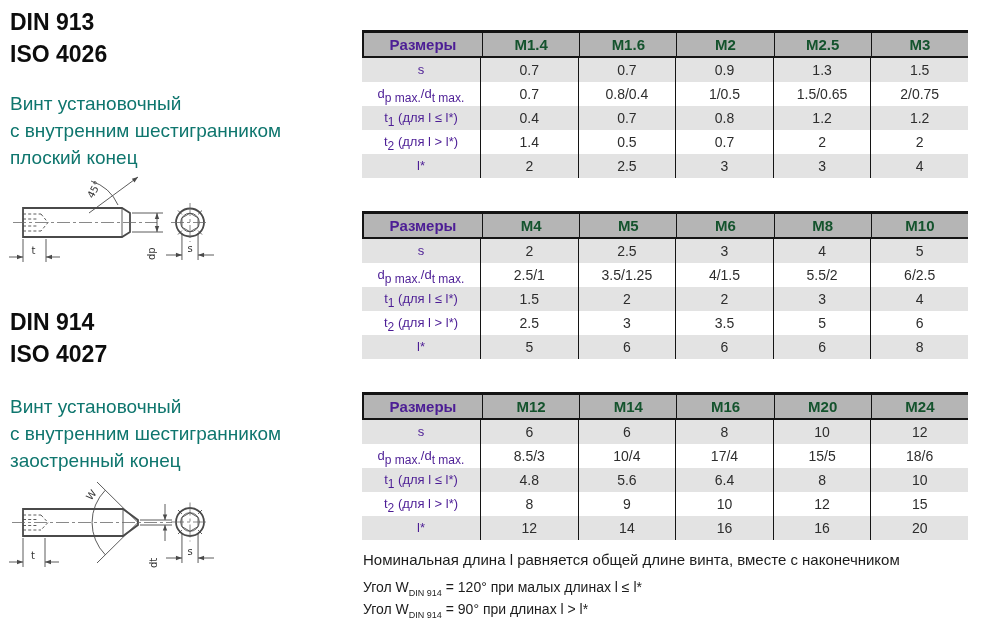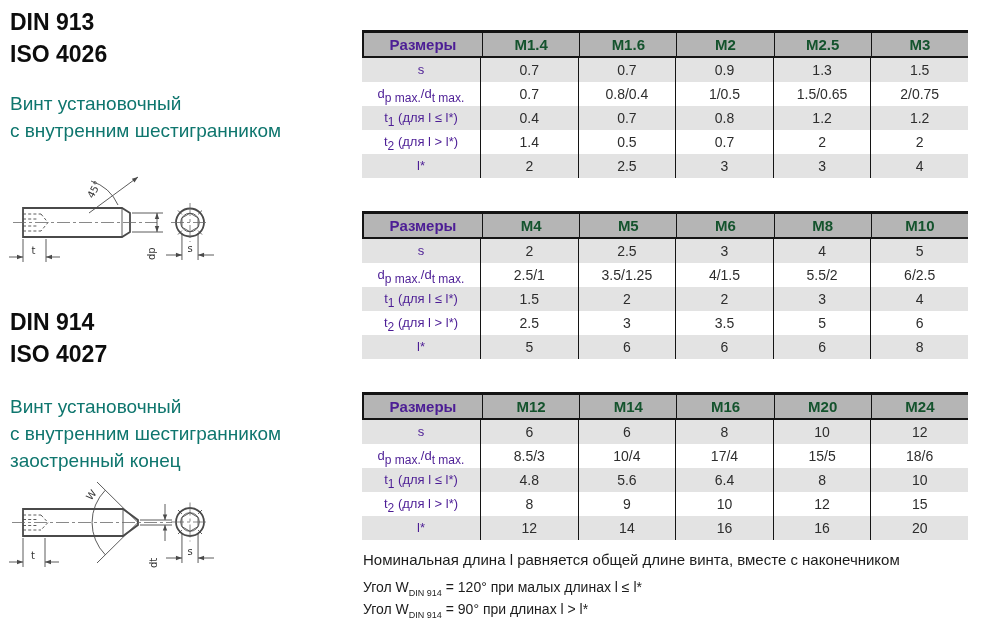--- a/index.html
+++ b/index.html
@@ -60,6 +60,7 @@
 <div class="abs desc" style="left:10px; top:90px;">
   <div>Винт установочный</div>
   <div>с внутренним шестигранником</div>
+  <div>плоский конец</div>
 </div>
 
 <svg style="left:5px; top:163px;" width="240" height="118" viewBox="0 0 240 118">

